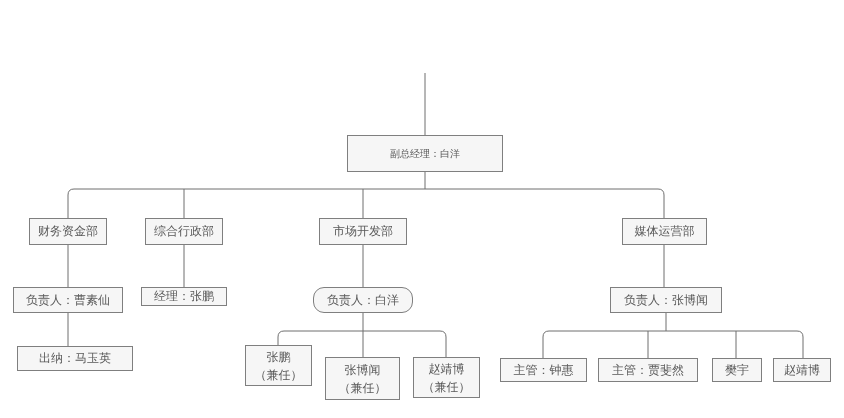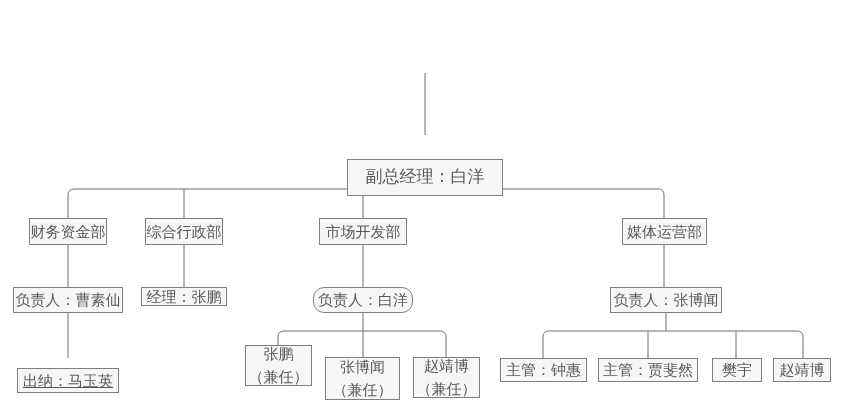--- a/index.html
+++ b/index.html
@@ -39,7 +39,7 @@
     font-size: 15px;
     letter-spacing: 1px;
   }
-  .node.deputy { font-size: 17px; margin-top: 24px; }
+  .node.deputy { font-size: 10px; }
   .node.twoline { flex-direction: column; line-height: 1.5; }
 </style>
 </head>

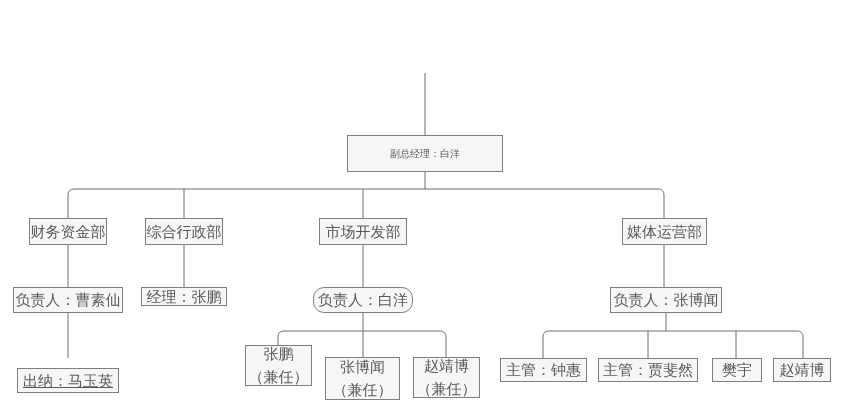--- a/index.html
+++ b/index.html
@@ -27,7 +27,7 @@
     align-items: center;
     justify-content: center;
     text-align: center;
-    font-size: 15px;
+    font-size: 12px;
     line-height: 1.2;
     z-index: 1;
     white-space: nowrap;

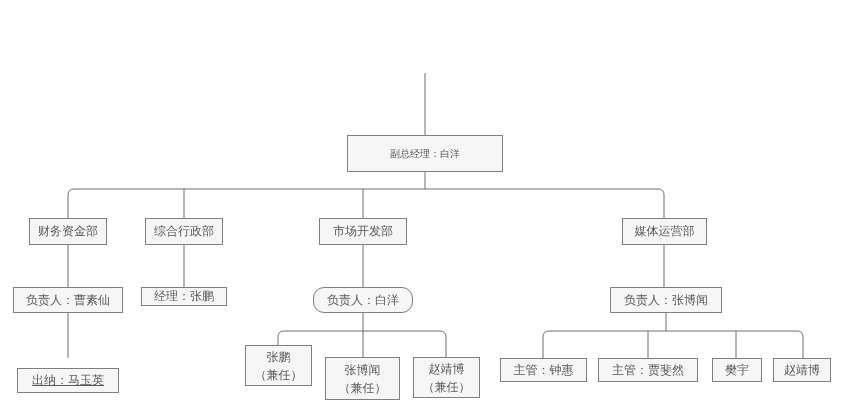--- a/index.html
+++ b/index.html
@@ -107,7 +107,7 @@
     <span>负责人：张博闻</span>
   </div>
 
-  <div class="node" style="left:17px; top:368px; width:102px; height:25px;text-decoration:underline;">
+  <div class="node" style="left:17px; top:346px; width:116px; height:25px;">
     <span>出纳：马玉英</span>
   </div>
 

